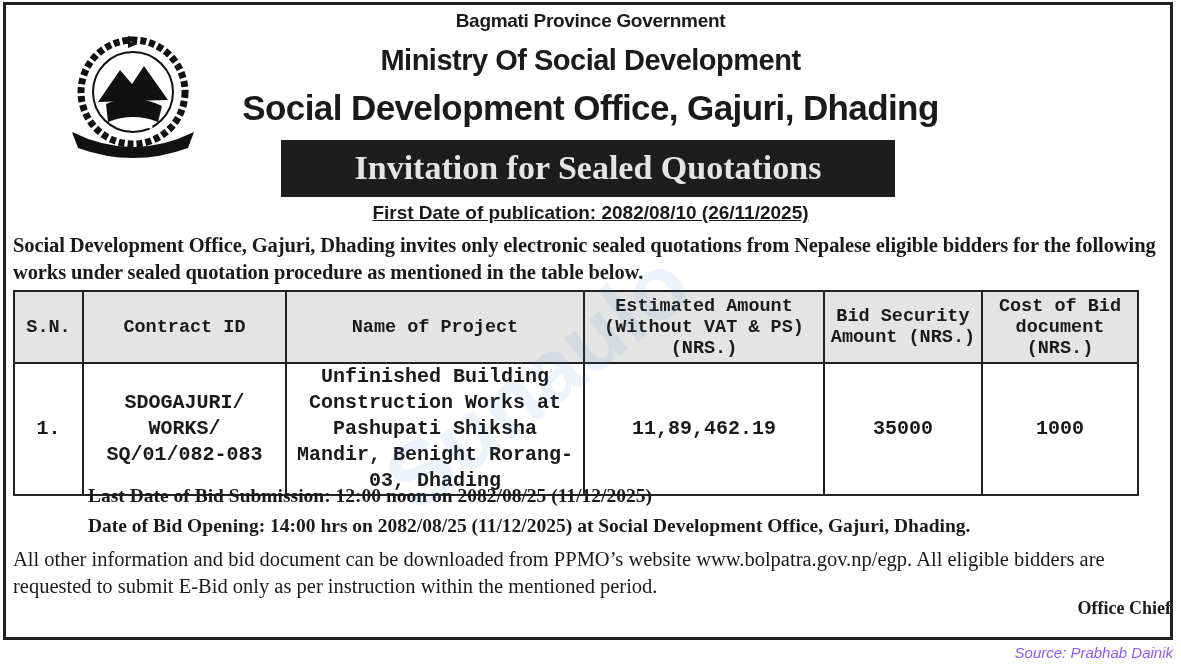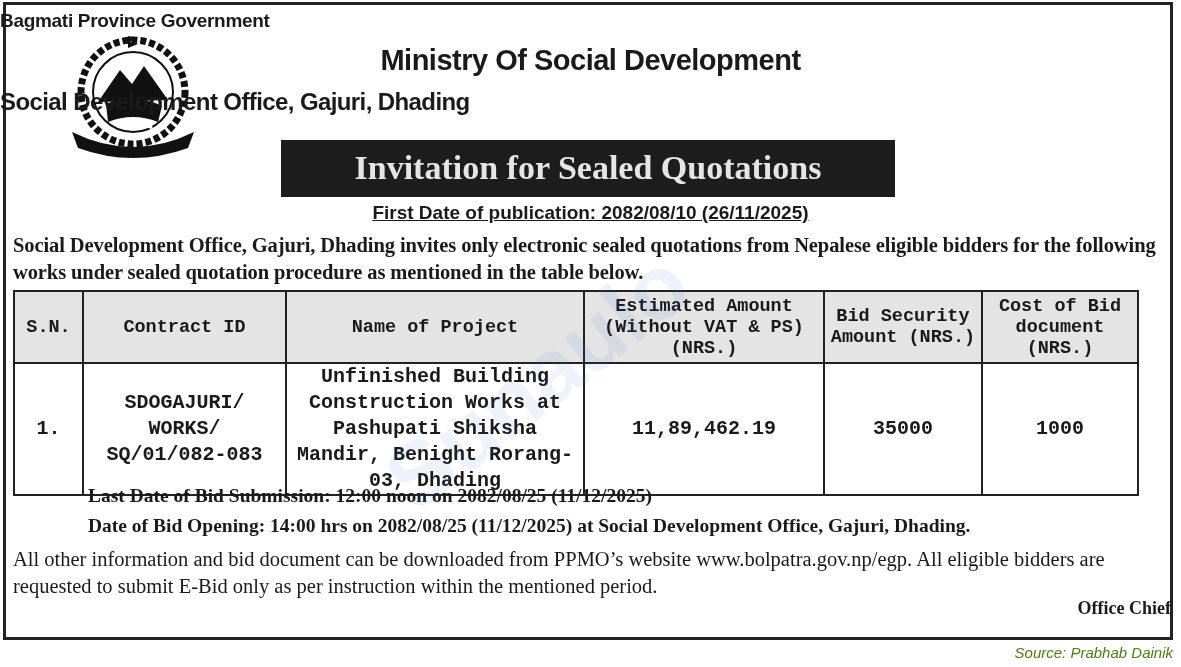--- a/index.html
+++ b/index.html
@@ -6,7 +6,7 @@
   body { width:1181px; height:667px; position:relative; overflow:hidden; color:#1a1a1a; }
   .frame { position:absolute; left:3px; top:2px; width:1170px; height:638px; border:3px solid #222; box-sizing:border-box; background:#fff; }
   .emblem { position:absolute; left:62px; top:32px; width:142px; height:128px; }
-  .h-prov { position:absolute; left:0; width:1181px; top:10px; font-family:"Liberation Sans", sans-serif; font-weight:bold; font-size:19px; letter-spacing:-0.3px; }
+  .h-prov { position:absolute; left:0; width:1181px; top:10px; text-align:center; font-family:"Liberation Sans", sans-serif; font-weight:bold; font-size:19px; letter-spacing:-0.3px; }
   .h-min { position:absolute; left:0; width:1181px; top:44px; text-align:center; font-family:"Liberation Sans", sans-serif; font-weight:bold; font-size:29px; letter-spacing:-0.5px; }
   .h-office { position:absolute; left:0; width:1181px; top:88px; font-family:"Liberation Sans", sans-serif; font-weight:bold; font-size:24px; letter-spacing:-0.6px; }
   .banner { position:absolute; left:281px; top:140px; width:614px; height:57px; background:#1d1d1d; color:#e5e5e5; text-align:center; font-family:"Liberation Serif", serif; font-weight:bold; font-size:34px; line-height:55px; }

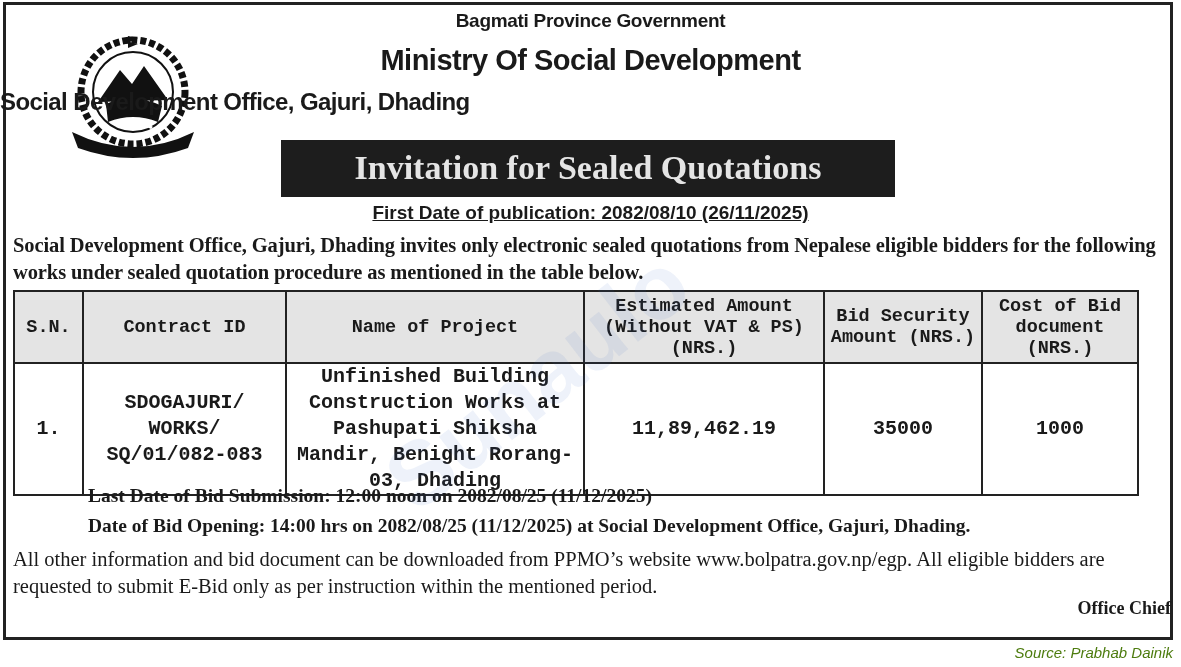--- a/index.html
+++ b/index.html
@@ -8,7 +8,7 @@
   .emblem { position:absolute; left:62px; top:32px; width:142px; height:128px; }
   .h-prov { position:absolute; left:0; width:1181px; top:10px; text-align:center; font-family:"Liberation Sans", sans-serif; font-weight:bold; font-size:19px; letter-spacing:-0.3px; }
   .h-min { position:absolute; left:0; width:1181px; top:44px; text-align:center; font-family:"Liberation Sans", sans-serif; font-weight:bold; font-size:29px; letter-spacing:-0.5px; }
-  .h-office { position:absolute; left:0; width:1181px; top:88px; font-family:"Liberation Sans", sans-serif; font-weight:bold; font-size:24px; letter-spacing:-0.6px; }
+  .h-office { position:absolute; left:0; width:1181px; top:88px; text-align:center; font-family:"Liberation Sans", sans-serif; font-weight:bold; font-size:35px; letter-spacing:-0.6px; }
   .banner { position:absolute; left:281px; top:140px; width:614px; height:57px; background:#1d1d1d; color:#e5e5e5; text-align:center; font-family:"Liberation Serif", serif; font-weight:bold; font-size:34px; line-height:55px; }
   .pubdate { position:absolute; left:0; width:1181px; top:202px; text-align:center; font-family:"Liberation Sans", sans-serif; font-weight:bold; font-size:19px; text-decoration:underline; }
   .intro { position:absolute; left:13px; top:232px; width:1160px; font-family:"Liberation Serif", serif; font-weight:bold; font-size:20.5px; line-height:27px; letter-spacing:-0.1px; }

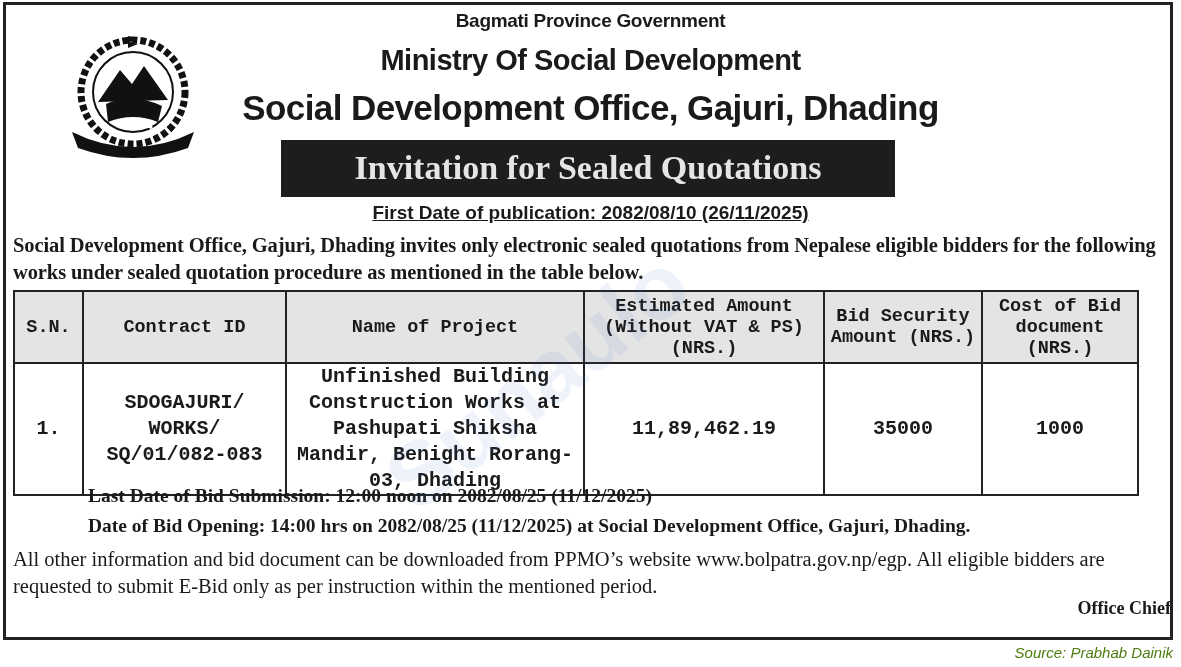--- a/index.html
+++ b/index.html
@@ -20,7 +20,7 @@
   .line2 { position:absolute; left:88px; top:515px; font-family:"Liberation Serif", serif; font-weight:bold; font-size:19.5px; }
   .note { position:absolute; left:13px; top:546px; width:1160px; font-family:"Liberation Serif", serif; font-weight:normal; font-size:20.5px; line-height:27px; }
   .sign { position:absolute; right:10px; top:598px; font-family:"Liberation Serif", serif; font-weight:bold; font-size:18px; }
-  .source { position:absolute; right:8px; top:644px; font-family:"Liberation Sans", sans-serif; font-style:italic; font-size:15px; color:#4d7c0f;text-align:right; }
+  .source { position:absolute; right:8px; top:644px; font-family:"Liberation Sans", sans-serif; font-style:italic; font-size:15px; color:#8b5cf6;text-align:right; }
   .wm { position:absolute; left:360px; top:330px; font-family:"Liberation Sans", sans-serif; font-weight:bold; font-size:90px; color:rgba(70,110,200,0.09); transform:rotate(-38deg); pointer-events:none; }
 </style>
 </head>

